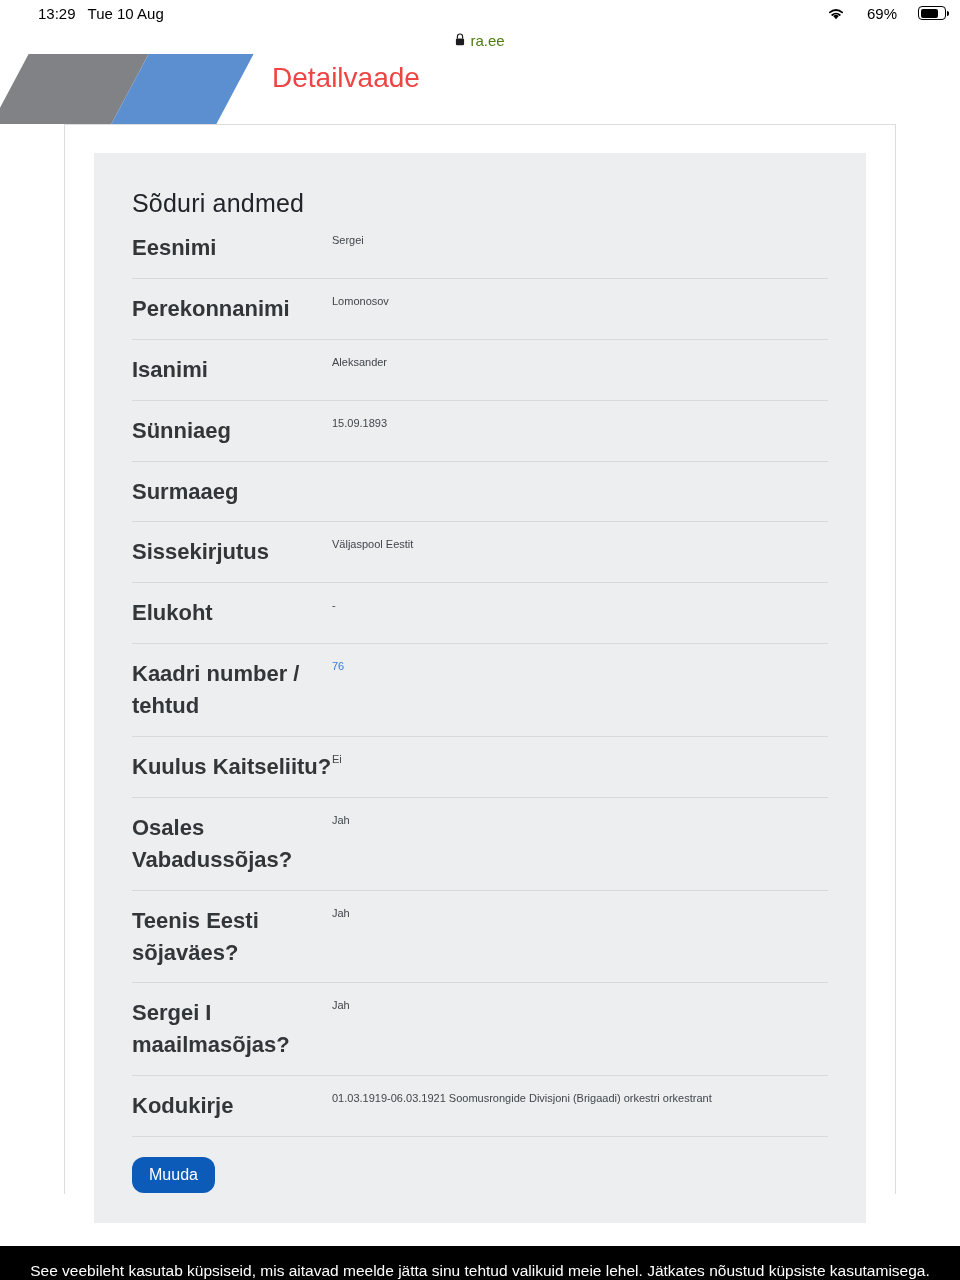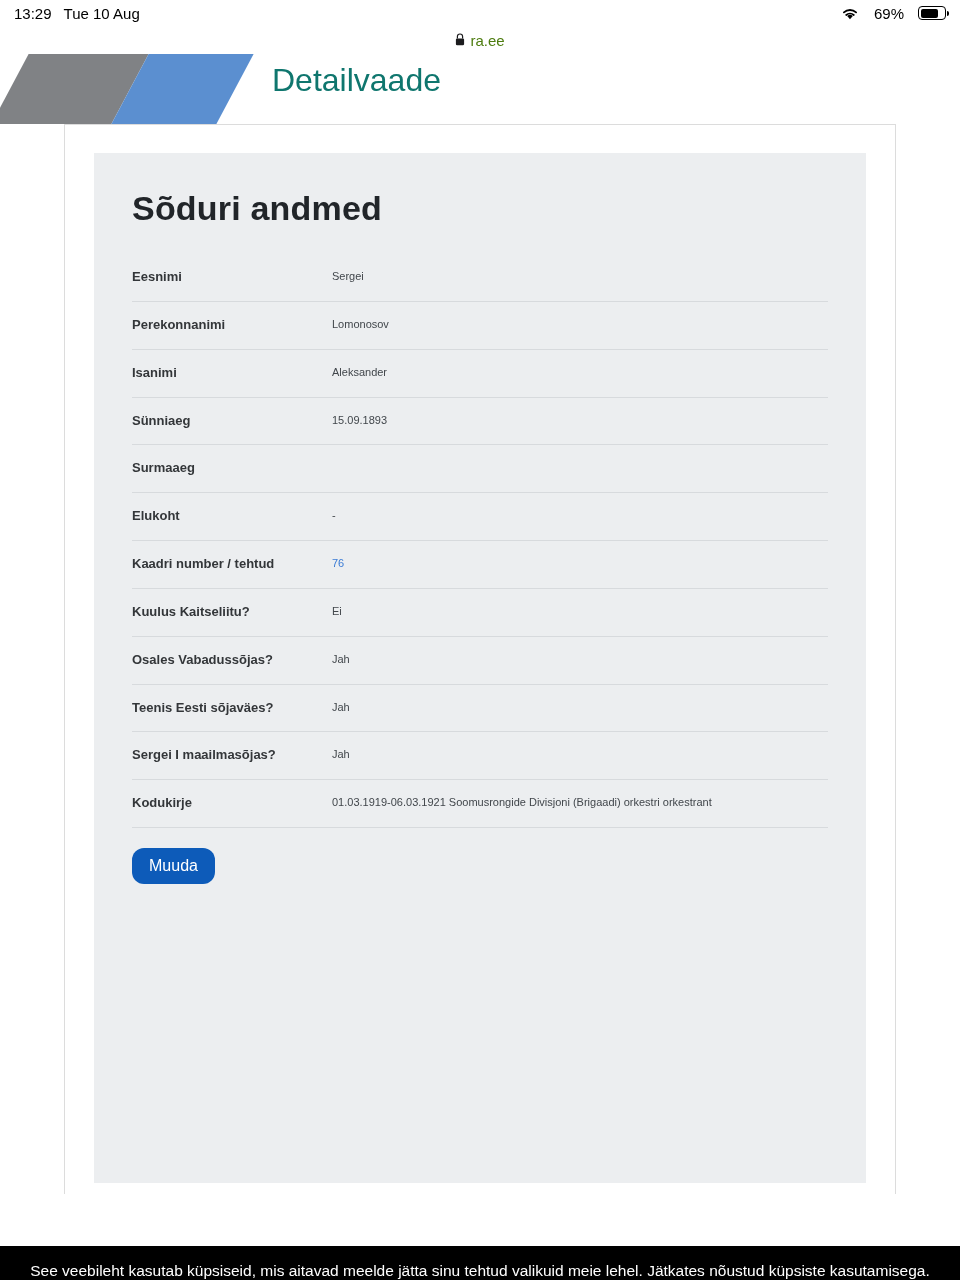--- a/index.html
+++ b/index.html
@@ -21,7 +21,7 @@
     color: #000;
     background: #ffffff;
   }
-  .status-left { display: flex; align-items: center; gap: 12px; font-weight: 400; }
+  .status-left { display: flex; align-items: center; gap: 12px; font-weight: 400; margin-left: 24px; }
   .status-right { margin-left: auto; display: flex; align-items: center; gap: 14px; }
   .wifi-icon { display: inline-block; width: 20px; height: 15px; position: relative; }
   .wifi-icon svg { display: block; }

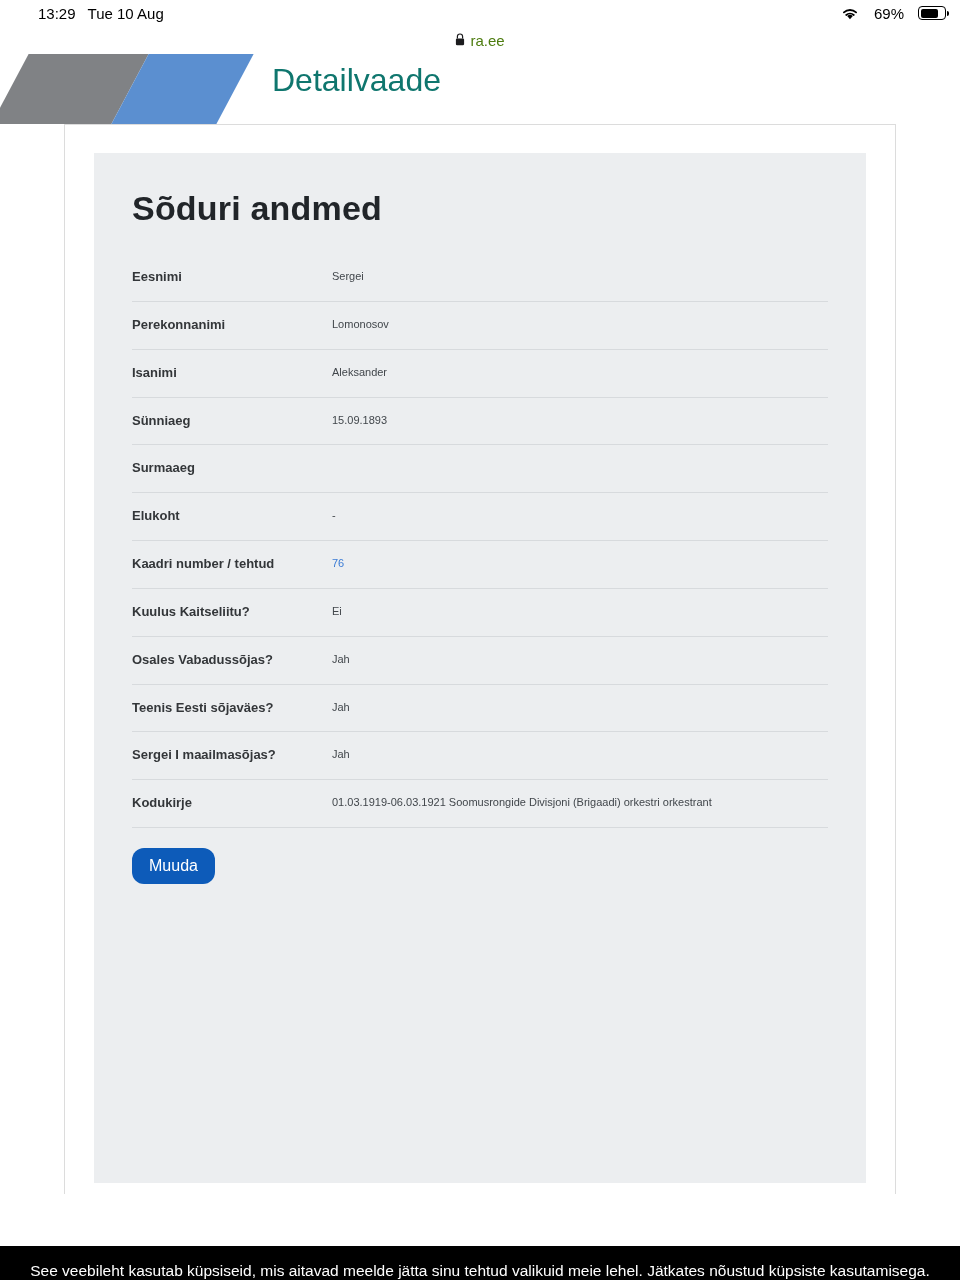--- a/index.html
+++ b/index.html
@@ -22,7 +22,7 @@
     background: #ffffff;
   }
   .status-left { display: flex; align-items: center; gap: 12px; font-weight: 400; margin-left: 24px; }
-  .status-right { margin-left: auto; display: flex; align-items: center; gap: 14px; }
+  .status-right { margin-left: auto; display: flex; align-items: center; gap: 21px; }
   .wifi-icon { display: inline-block; width: 20px; height: 15px; position: relative; }
   .wifi-icon svg { display: block; }
   .battery-pct { font-size: 15px; }

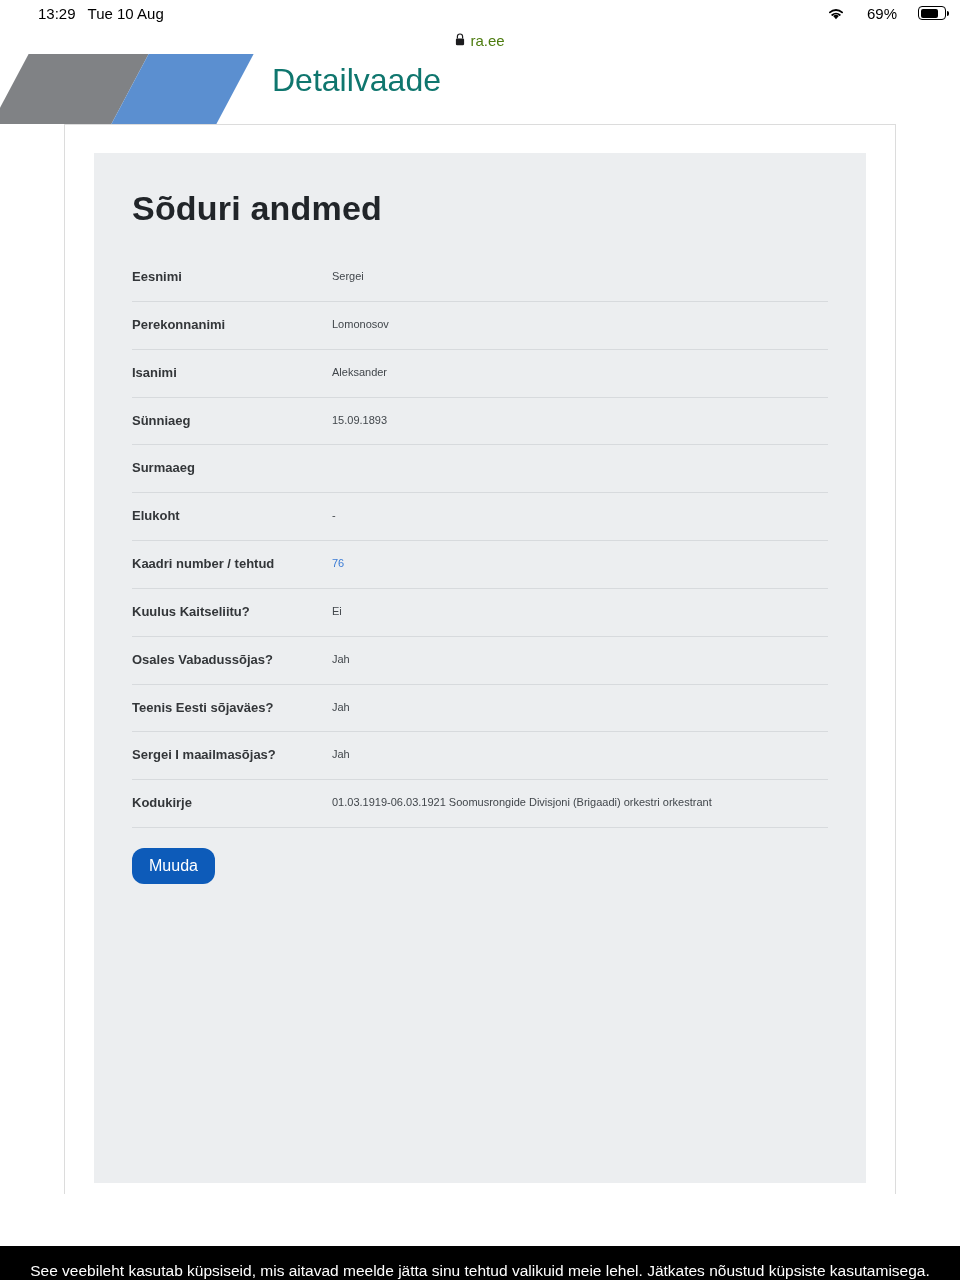--- a/index.html
+++ b/index.html
@@ -79,8 +79,8 @@
   .banner-title {
     position: absolute;
     left: 272px; top: 8px;
-    font-size: 32px;
-    color: #0f766e;
+    font-size: 28px;
+    color: #ef4444;
     font-weight: 400;
   }
 

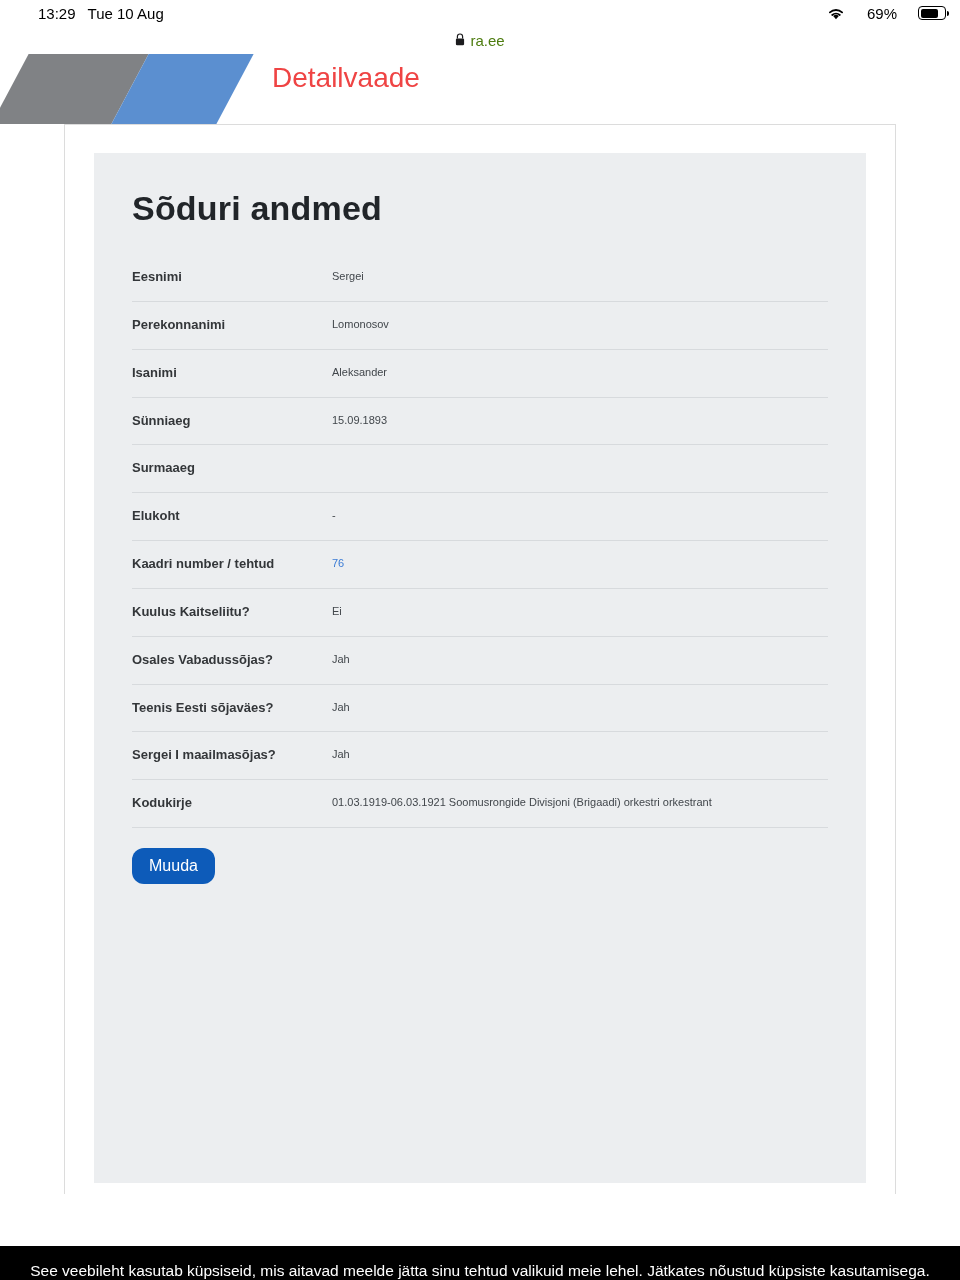--- a/index.html
+++ b/index.html
@@ -99,10 +99,9 @@
     min-height: 1030px;
   }
   .card h1 {
-    font-size: 34px;
-    font-weight: 700;
+    font-size: 25px;
+    font-weight: 400;
     color: #212529;
-    margin-bottom: 26px;
     letter-spacing: .2px;
   }
 

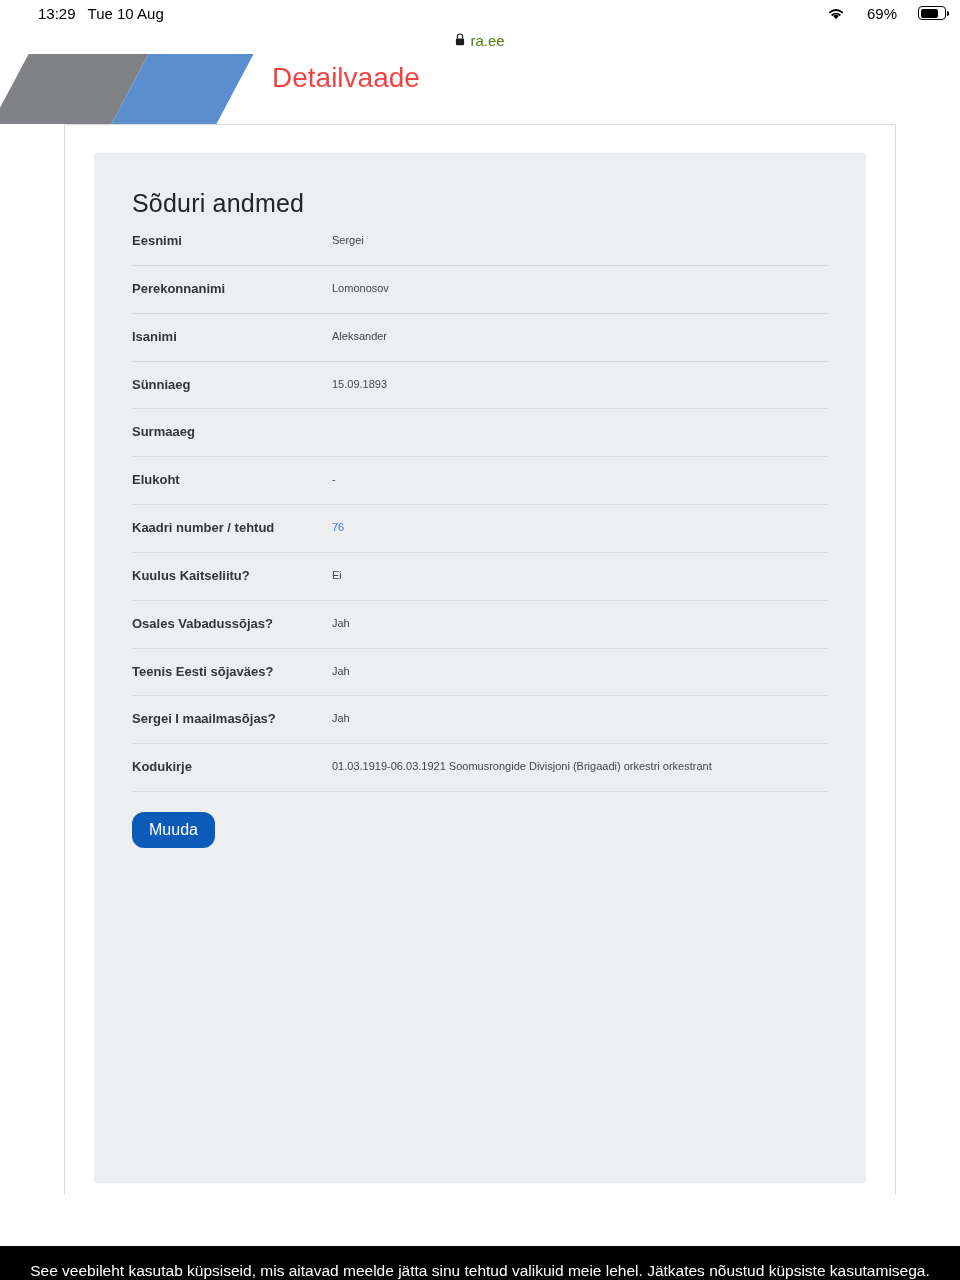--- a/index.html
+++ b/index.html
@@ -112,7 +112,7 @@
     vertical-align: top;
     width: 200px;
     padding: 14px 0 14px 0;
-    font-size: 13px;
+    font-size: 22px;
     font-weight: bold;
     color: #333639;
     line-height: 1.45;

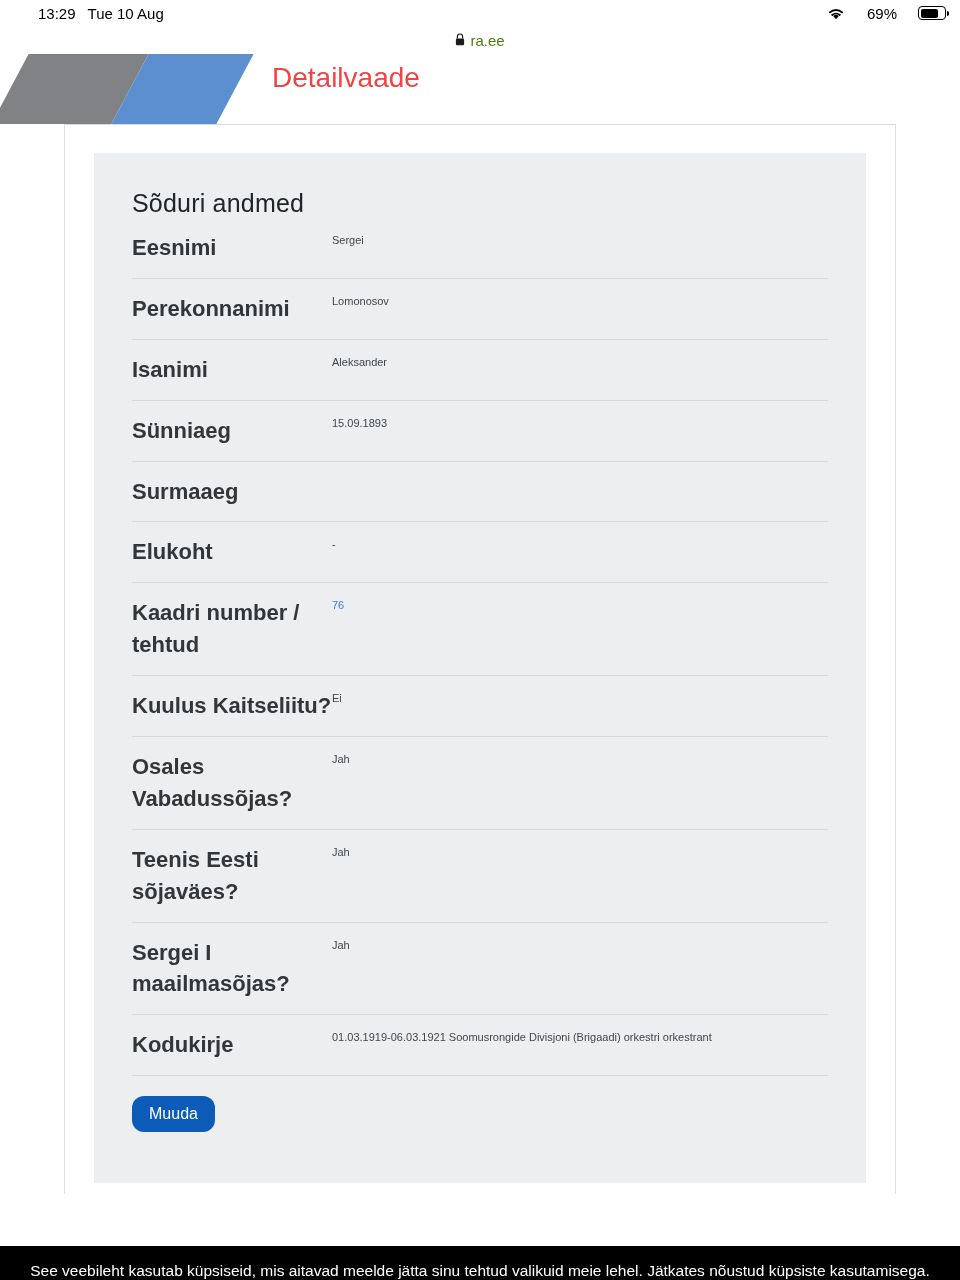--- a/index.html
+++ b/index.html
@@ -232,6 +232,10 @@
             <td></td>
           </tr>
           <tr>
+            <th>Sissekirjutus</th>
+            <td>Väljaspool Eestit</td>
+          </tr>
+          <tr>
             <th>Elukoht</th>
             <td>-</td>
           </tr>

